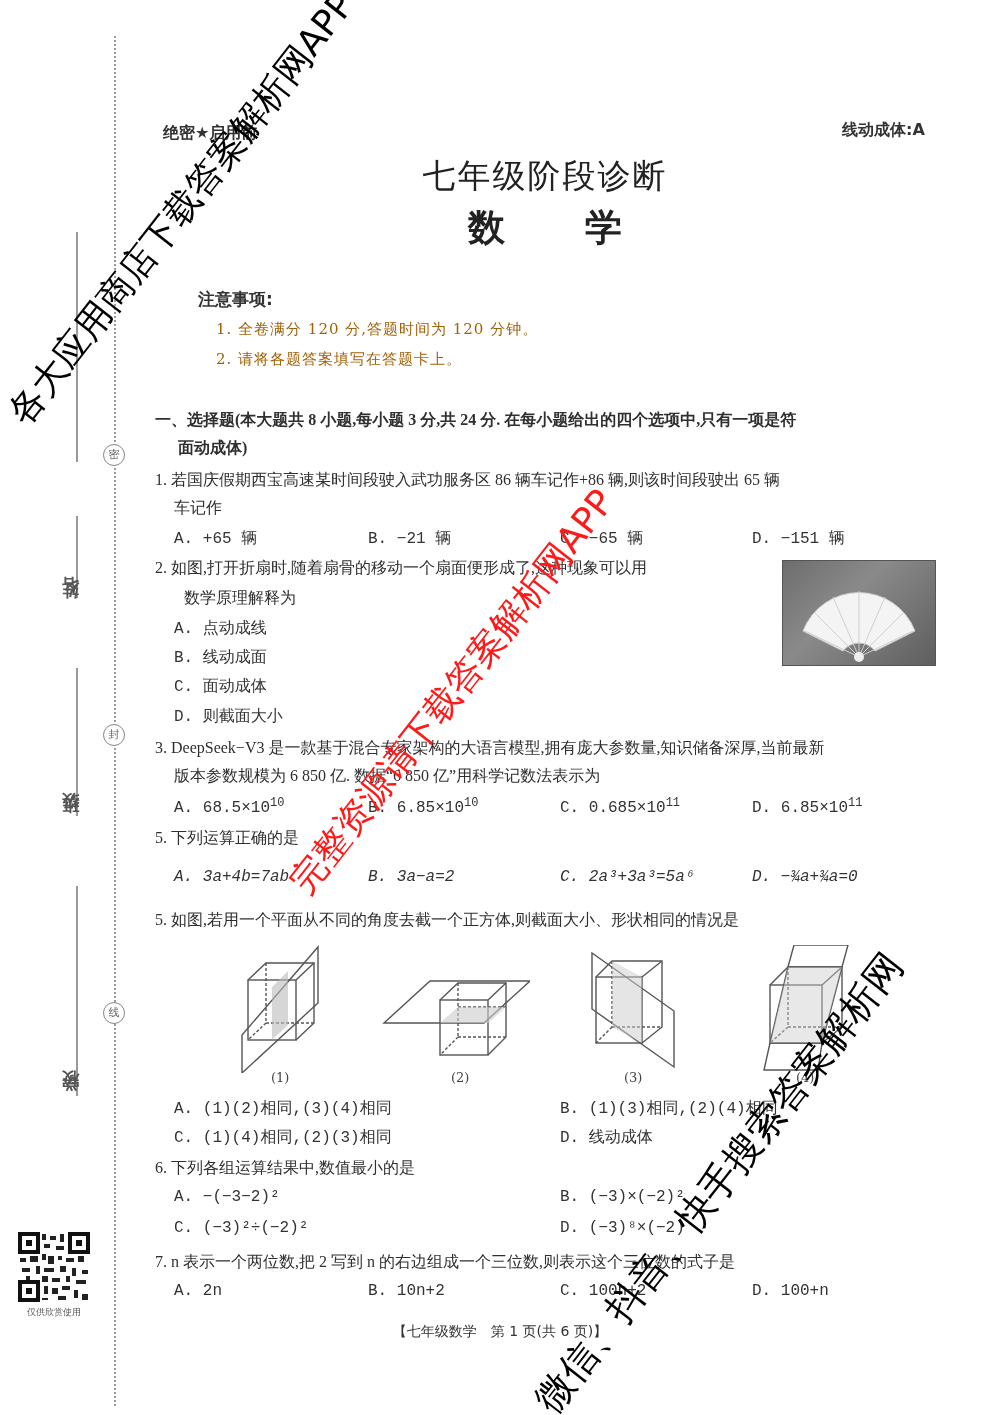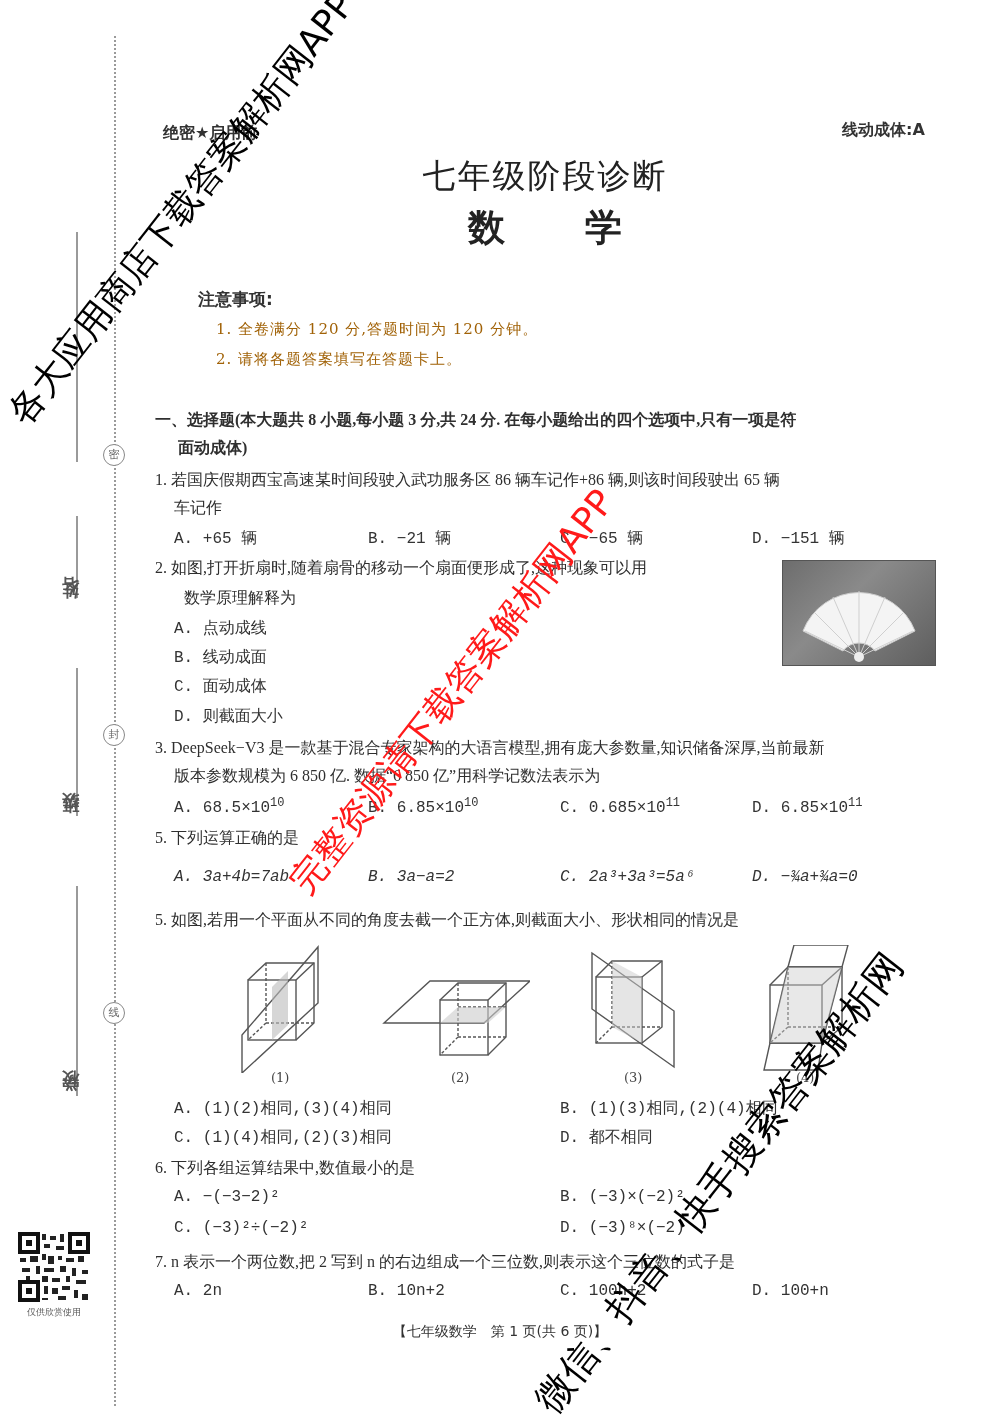--- a/index.html
+++ b/index.html
@@ -219,7 +219,7 @@
 <div class="opt" style="left:174px;top:1098px">A. (1)(2)相同,(3)(4)相同</div>
 <div class="opt" style="left:560px;top:1098px">B. (1)(3)相同,(2)(4)相同</div>
 <div class="opt" style="left:174px;top:1127px">C. (1)(4)相同,(2)(3)相同</div>
-<div class="opt" style="left:560px;top:1127px">D. 都不相同</div>
+<div class="opt" style="left:560px;top:1127px">D. 线动成体</div>
 
 <div class="line" style="top:1158px">6. 下列各组运算结果中,数值最小的是</div>
 <div class="opt" style="left:174px;top:1188px">A. −(−3−2)²</div>

